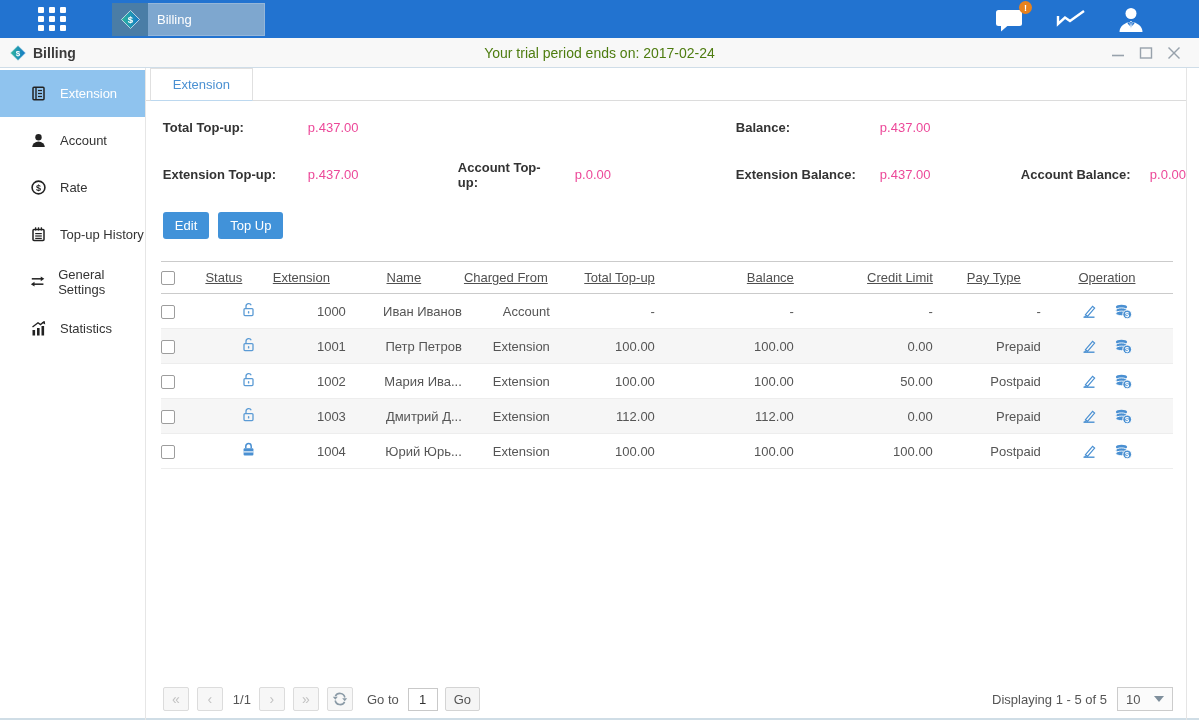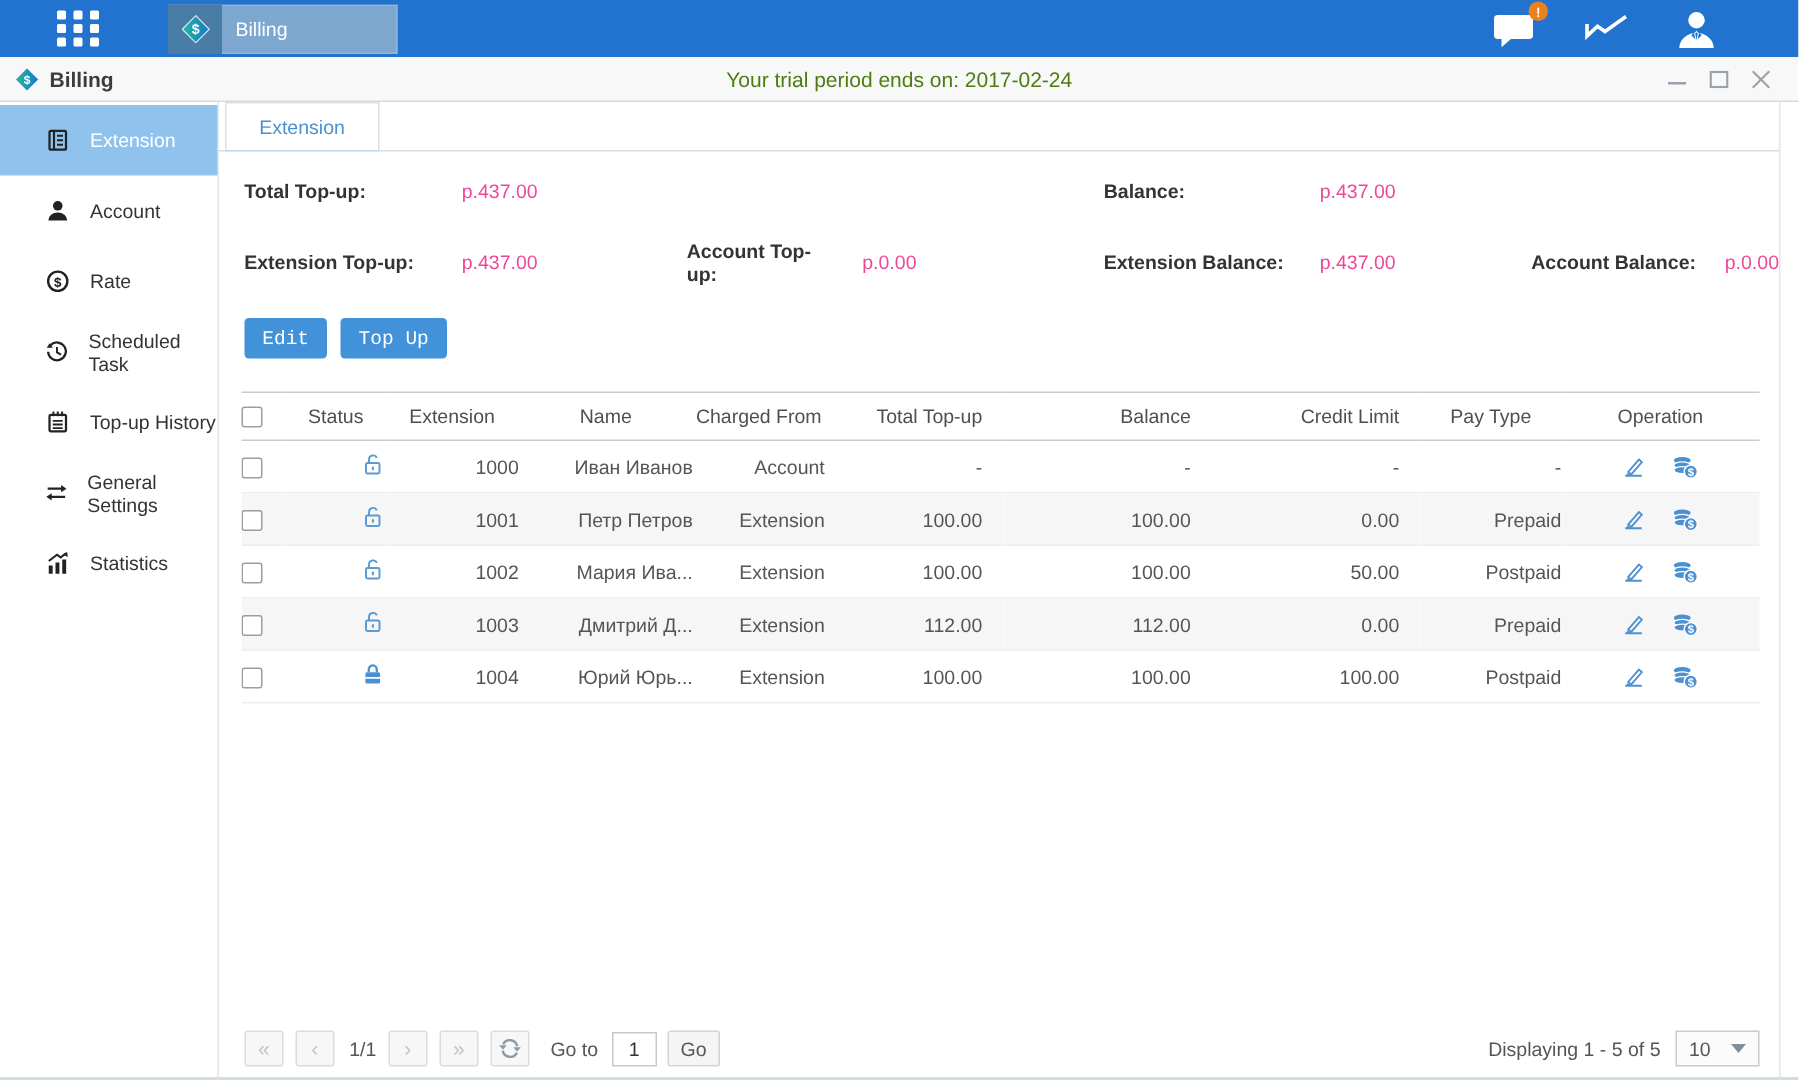--- a/index.html
+++ b/index.html
@@ -220,14 +220,6 @@
           <text x="8.5" y="12" font-size="9" font-weight="bold" fill="#222" text-anchor="middle" font-family="Liberation Sans, sans-serif">$</text>
         </svg>
         <span class="lbl">Rate</span>
-      </div>
-      <div class="side-item">
-        <svg width="17" height="17" viewBox="0 0 17 17">
-          <path d="M4 3.8 A6.3 6.3 0 1 1 2.2 8.5" fill="none" stroke="#222" stroke-width="1.6"></path>
-          <polygon points="1.2,5.6 5.6,5.6 3.3,2.4" fill="#222"></polygon>
-          <path d="M8.5 5.2 V9 L11.4 10.6" fill="none" stroke="#222" stroke-width="1.4"></path>
-        </svg>
-        <span class="lbl">Scheduled Task</span>
       </div>
       <div class="side-item">
         <svg width="17" height="17" viewBox="0 0 17 17">

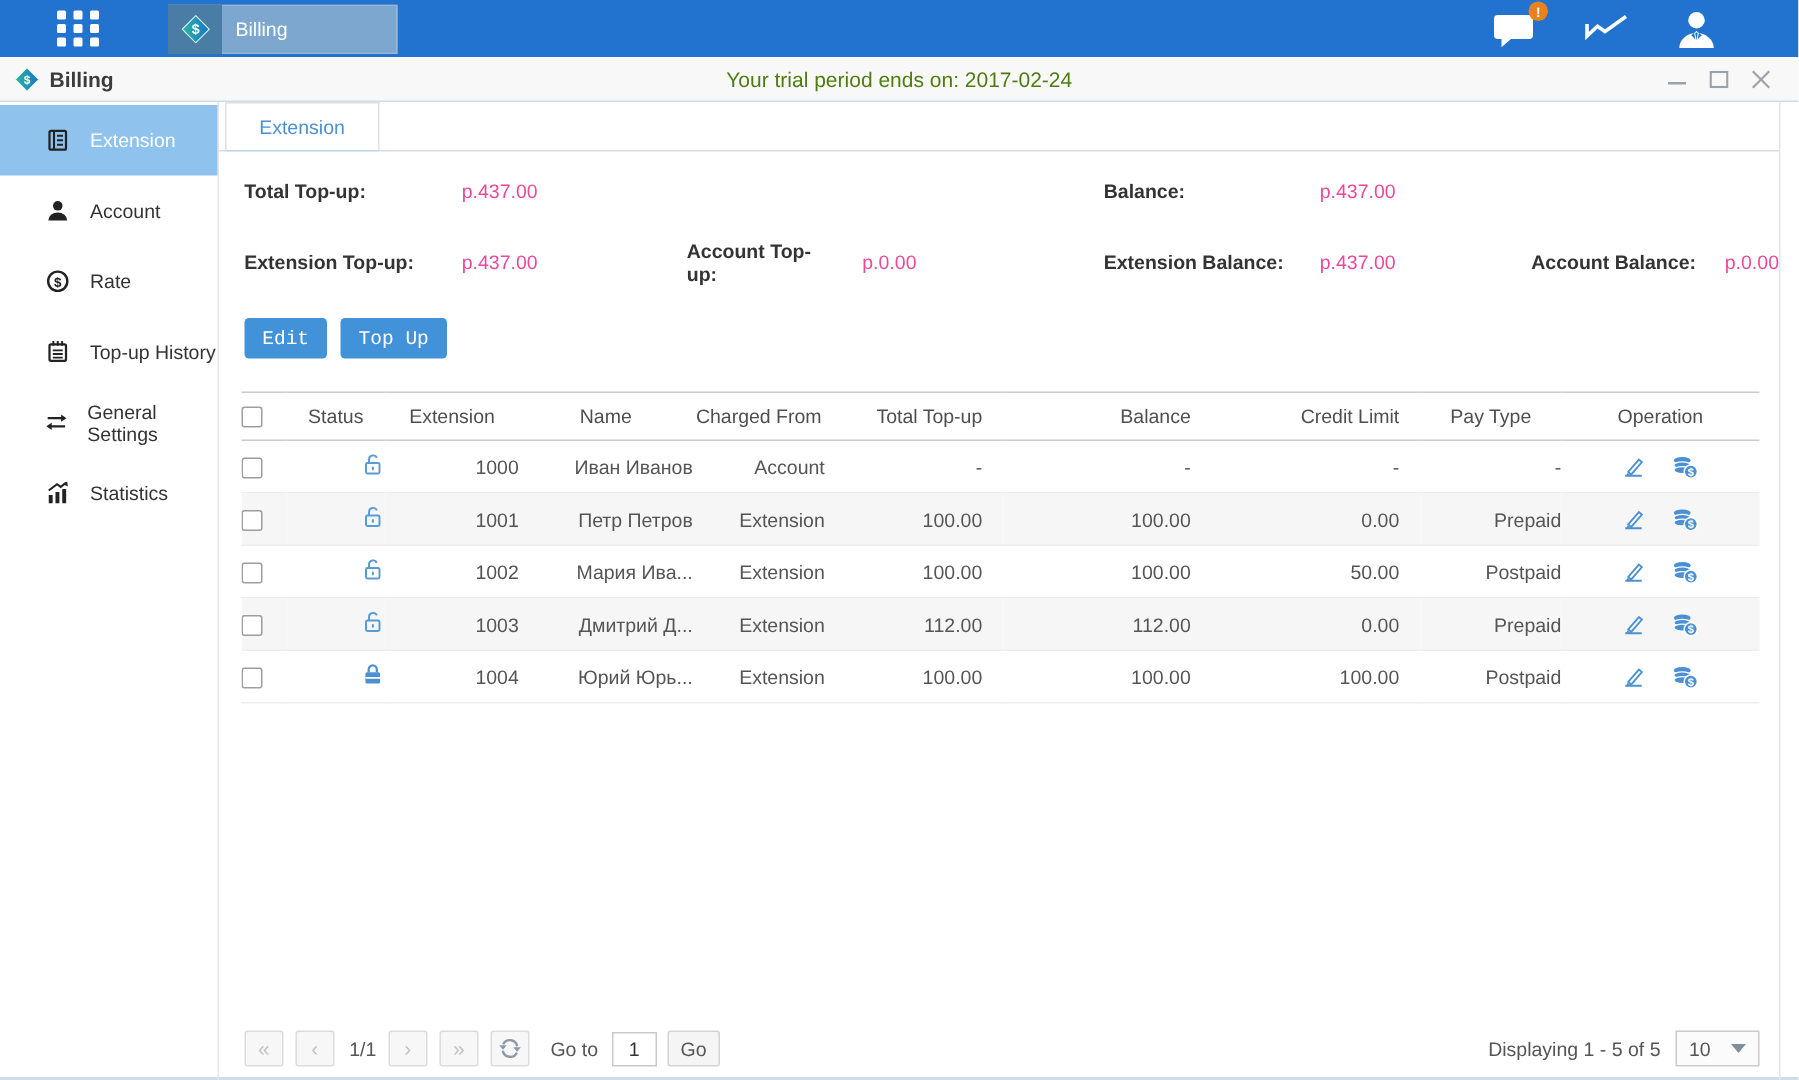--- a/index.html
+++ b/index.html
@@ -44,7 +44,7 @@
 
   
   .actions { margin:22px 0 0 17px; display:flex; gap:9px; }
-  .btn-primary { background:#4192d9; color:#fff; border:none; border-radius:3px; height:27px; padding:0 12px; font-size:13px; font-family:Liberation Mono, monospace; cursor:pointer; }
+  .btn-primary { background:#4192d9; color:#fff; border:none; border-radius:3px; height:27px; padding:0 12px; font-size:13px; font-family:Liberation Sans, sans-serif; cursor:pointer; }
 
   
   .grid { margin:22px 13px 0 15px; border-collapse:collapse; width:calc(100% - 28px); table-layout:fixed; }

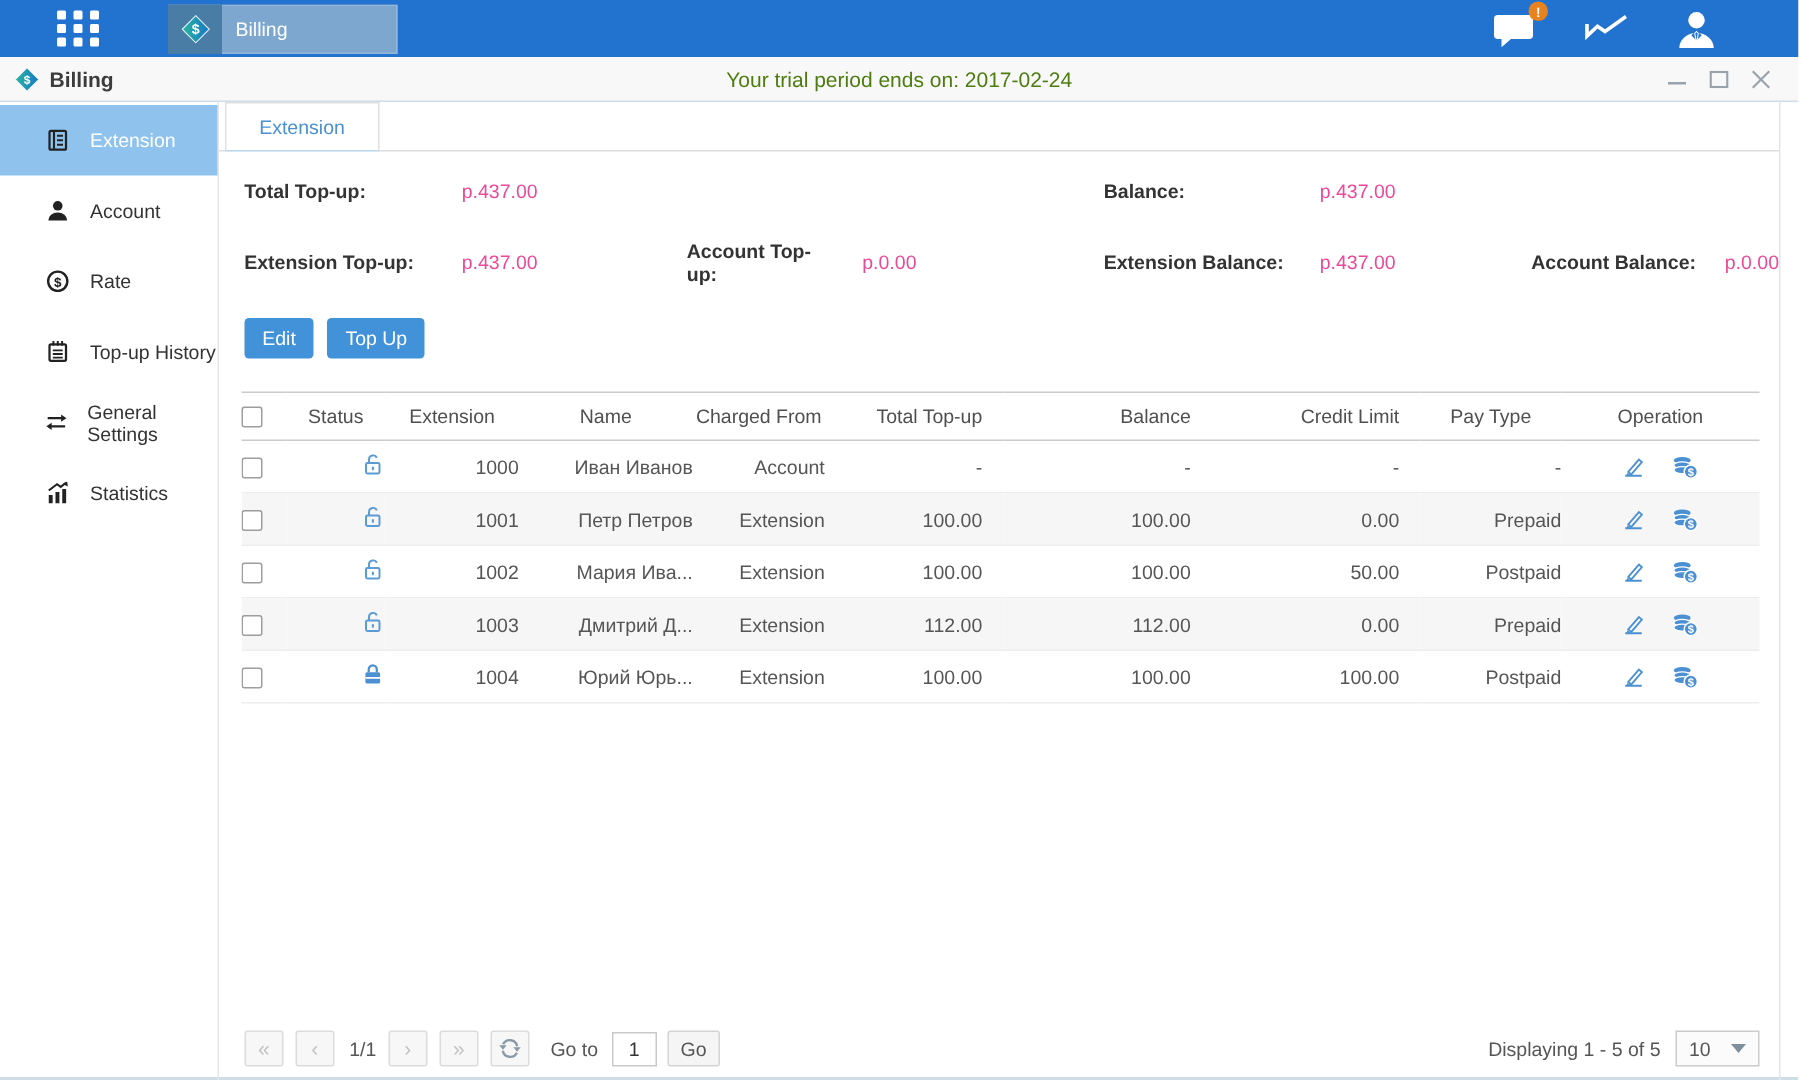--- a/index.html
+++ b/index.html
@@ -48,7 +48,7 @@
 
   
   .grid { margin:22px 13px 0 15px; border-collapse:collapse; width:calc(100% - 28px); table-layout:fixed; }
-  .grid th { height:32px; font-weight:normal; color:#4f4f4f; border-top:1px solid #cbcbcb; border-bottom:1px solid #cbcbcb; text-align:center; font-size:13px; }
+  .grid th { height:32px; font-weight:normal; color:#4f4f4f; border-top:1px solid #cbcbcb; border-bottom:1px solid #cbcbcb; text-align:center; font-size:13px;text-decoration:underline; }
   .grid td { height:35px; color:#555; text-align:right; border-bottom:1px solid #ededed; font-size:13px; overflow:hidden; white-space:nowrap; }
   .grid tr.alt td { background:#f6f6f6; }
   .grid .num { text-align:right; padding-right:14px; }

